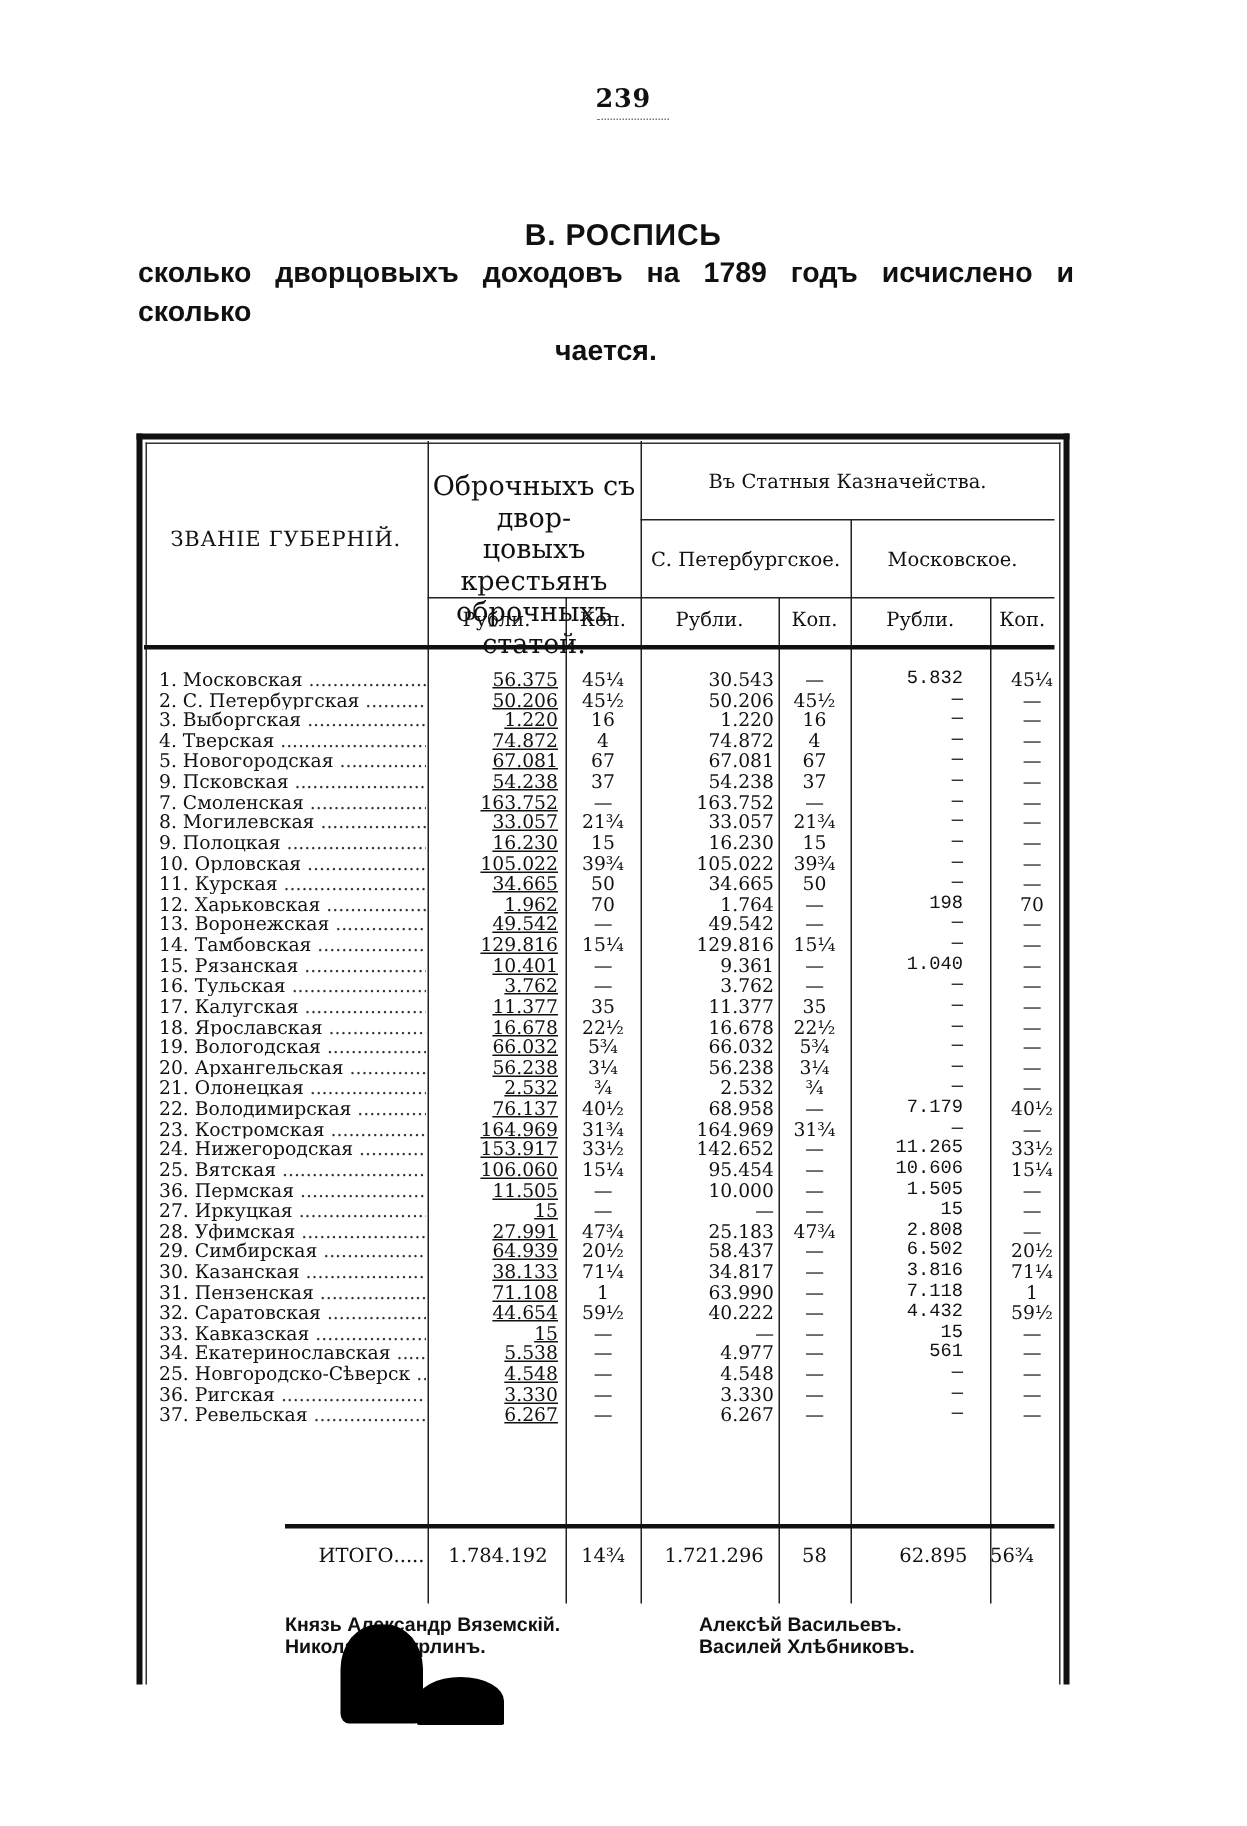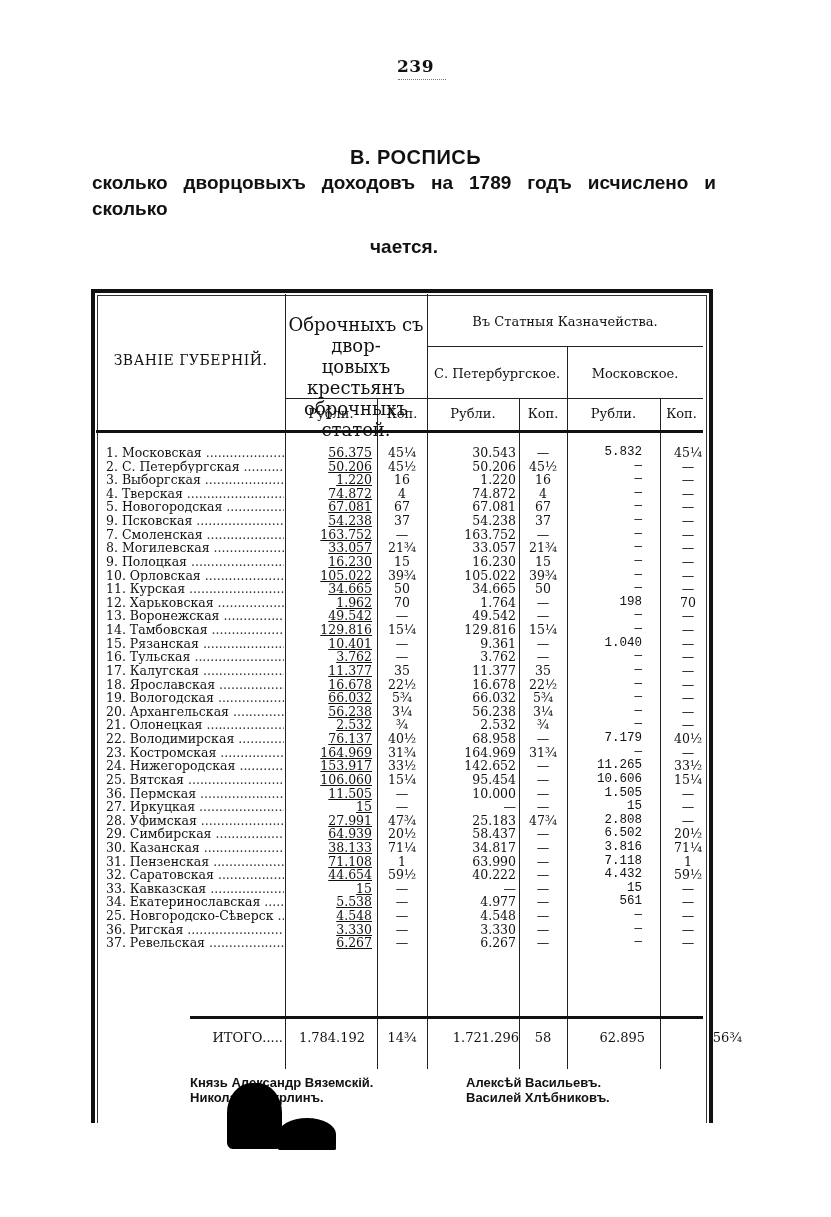--- a/index.html
+++ b/index.html
@@ -14,7 +14,7 @@
   .subtitle { position: absolute; top: 170px; left: 92px; width: 624px;
               font-size: 19px; font-weight: bold; line-height: 26px; text-align: justify;
               font-family: "Liberation Sans", sans-serif; }
-  .subtitle-last { display:block; text-align: center; margin-top: 12px; }
+  .subtitle-last { display:block; text-align: center; }
 
   .table-frame { position: absolute; left: 91px; top: 289px; width: 614px; height: 830px;
                  border-left: 4px solid #111; border-right: 4px solid #111; border-top: 4px solid #111; }

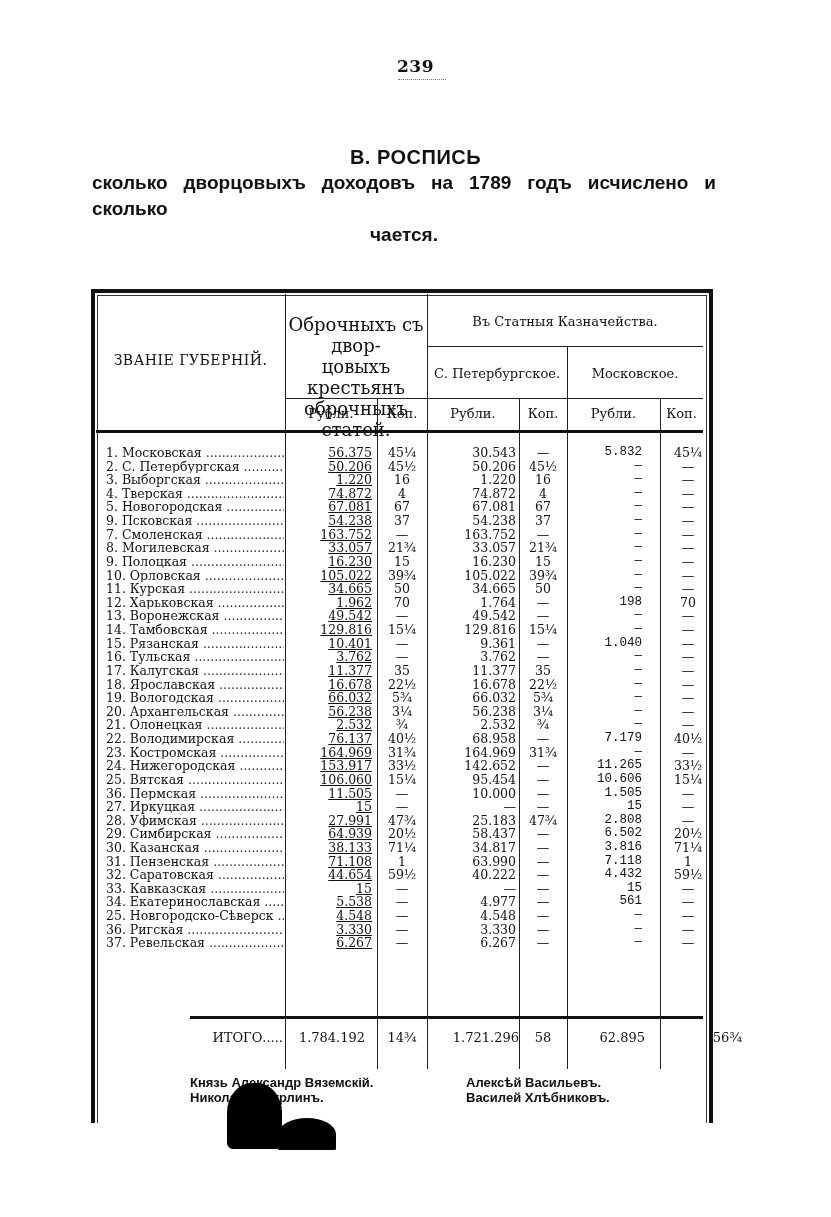--- a/index.html
+++ b/index.html
@@ -431,7 +431,7 @@
 <div class="total" style="left:190px; width:93px; text-align:right;">ИТОГО.....</div>
 <div class="total" style="left:287px; width:90px; text-align:center;">1.784.192</div>
 <div class="total" style="left:377px; width:50px; text-align:center;">14¾</div>
-<div class="total" style="left:427px; width:92px; text-align:right;">1.721.296</div>
+<div class="total" style="left:427px; width:92px; text-align:left;padding-left:16px;">1.721.296</div>
 <div class="total" style="left:519px; width:48px; text-align:center;">58</div>
 <div class="total" style="left:567px; width:78px; text-align:right;">62.895</div>
 <div class="total" style="left:699px; width:43px; text-align:right;">56¾</div>

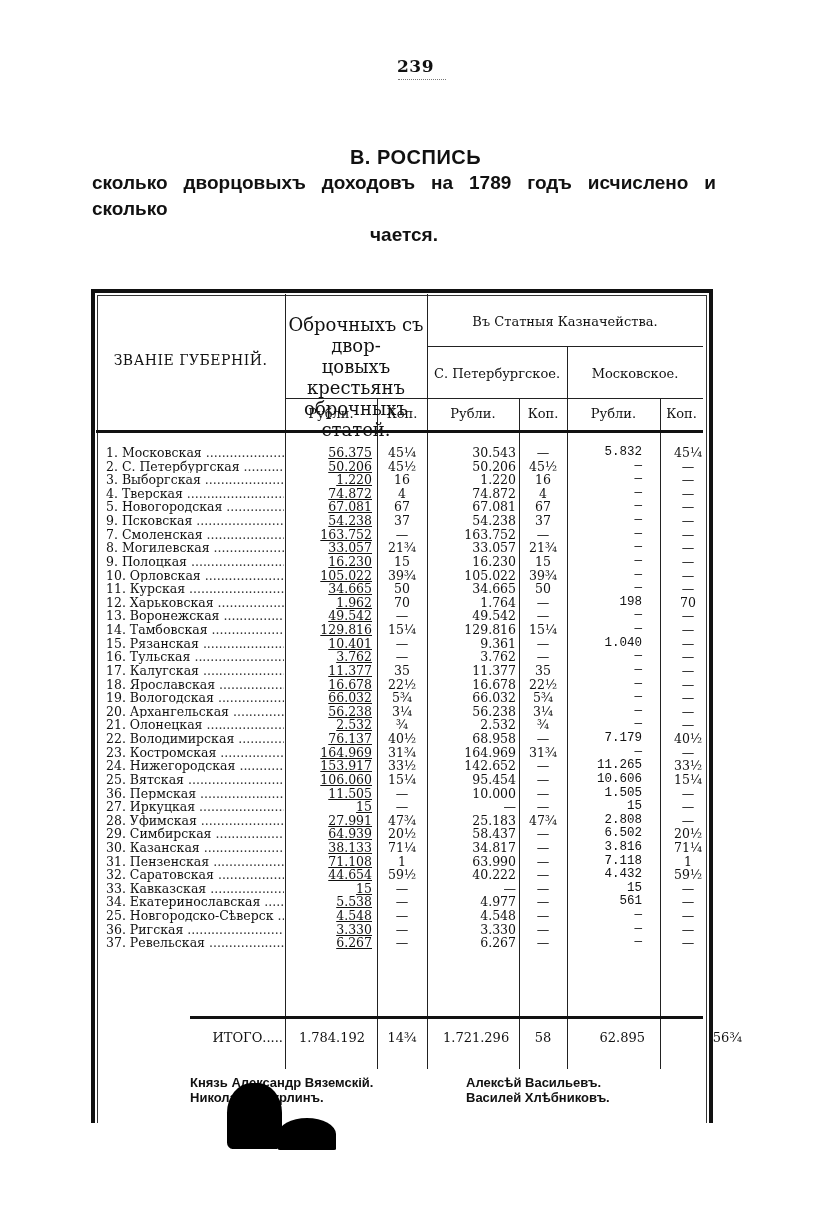--- a/index.html
+++ b/index.html
@@ -434,7 +434,7 @@
 <div class="total" style="left:427px; width:92px; text-align:left;padding-left:16px;">1.721.296</div>
 <div class="total" style="left:519px; width:48px; text-align:center;">58</div>
 <div class="total" style="left:567px; width:78px; text-align:right;">62.895</div>
-<div class="total" style="left:699px; width:43px; text-align:right;">56¾</div>
+<div class="total" style="left:660px; width:43px; text-align:left;">56¾</div>
 
 <div class="sig" style="left:190px; top:1075px;">Князь Александр Вяземскій.</div>
 <div class="sig" style="left:190px; top:1090px;">Николай Путурлинъ.</div>

